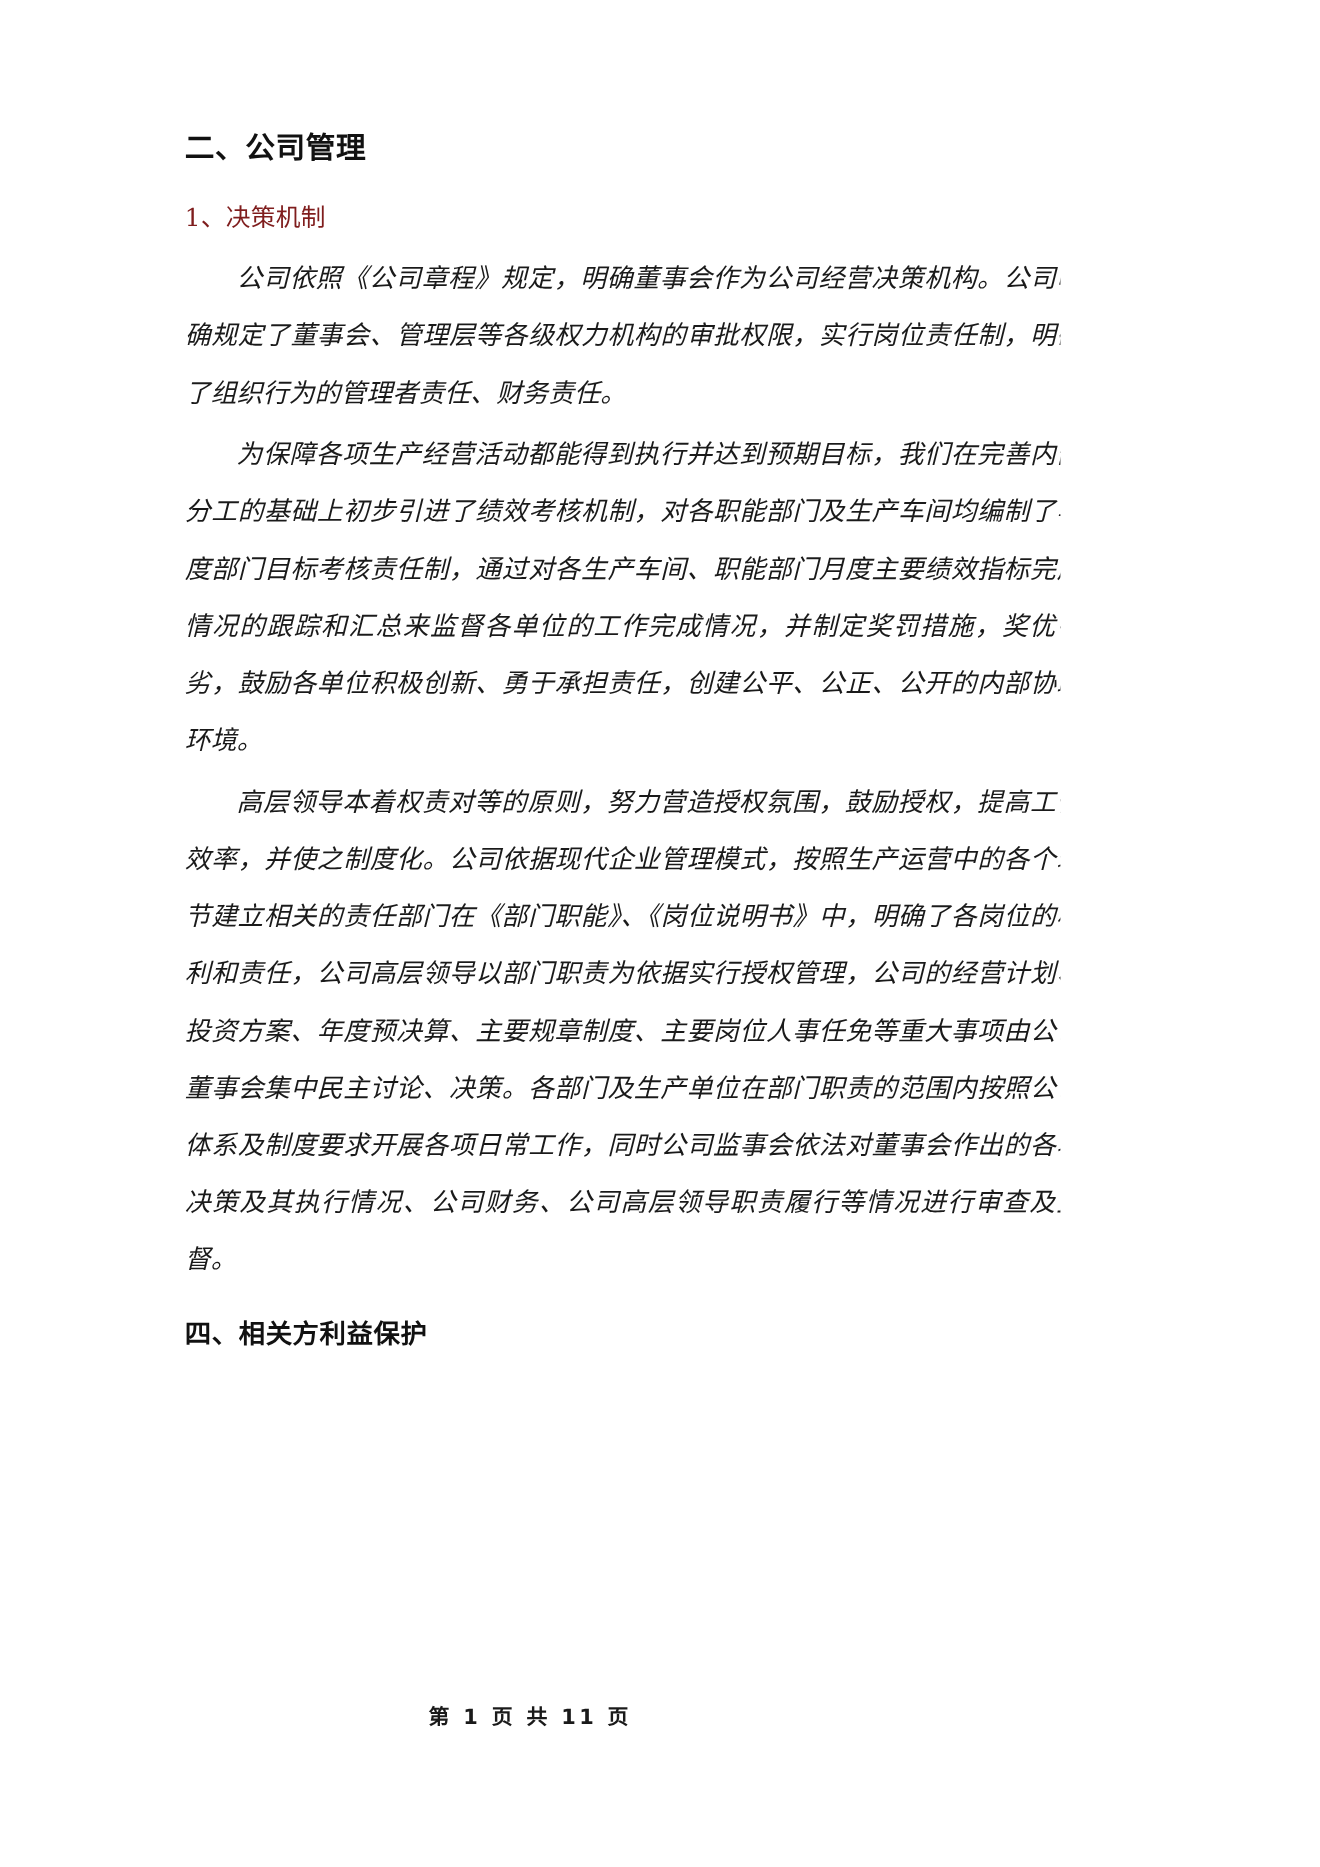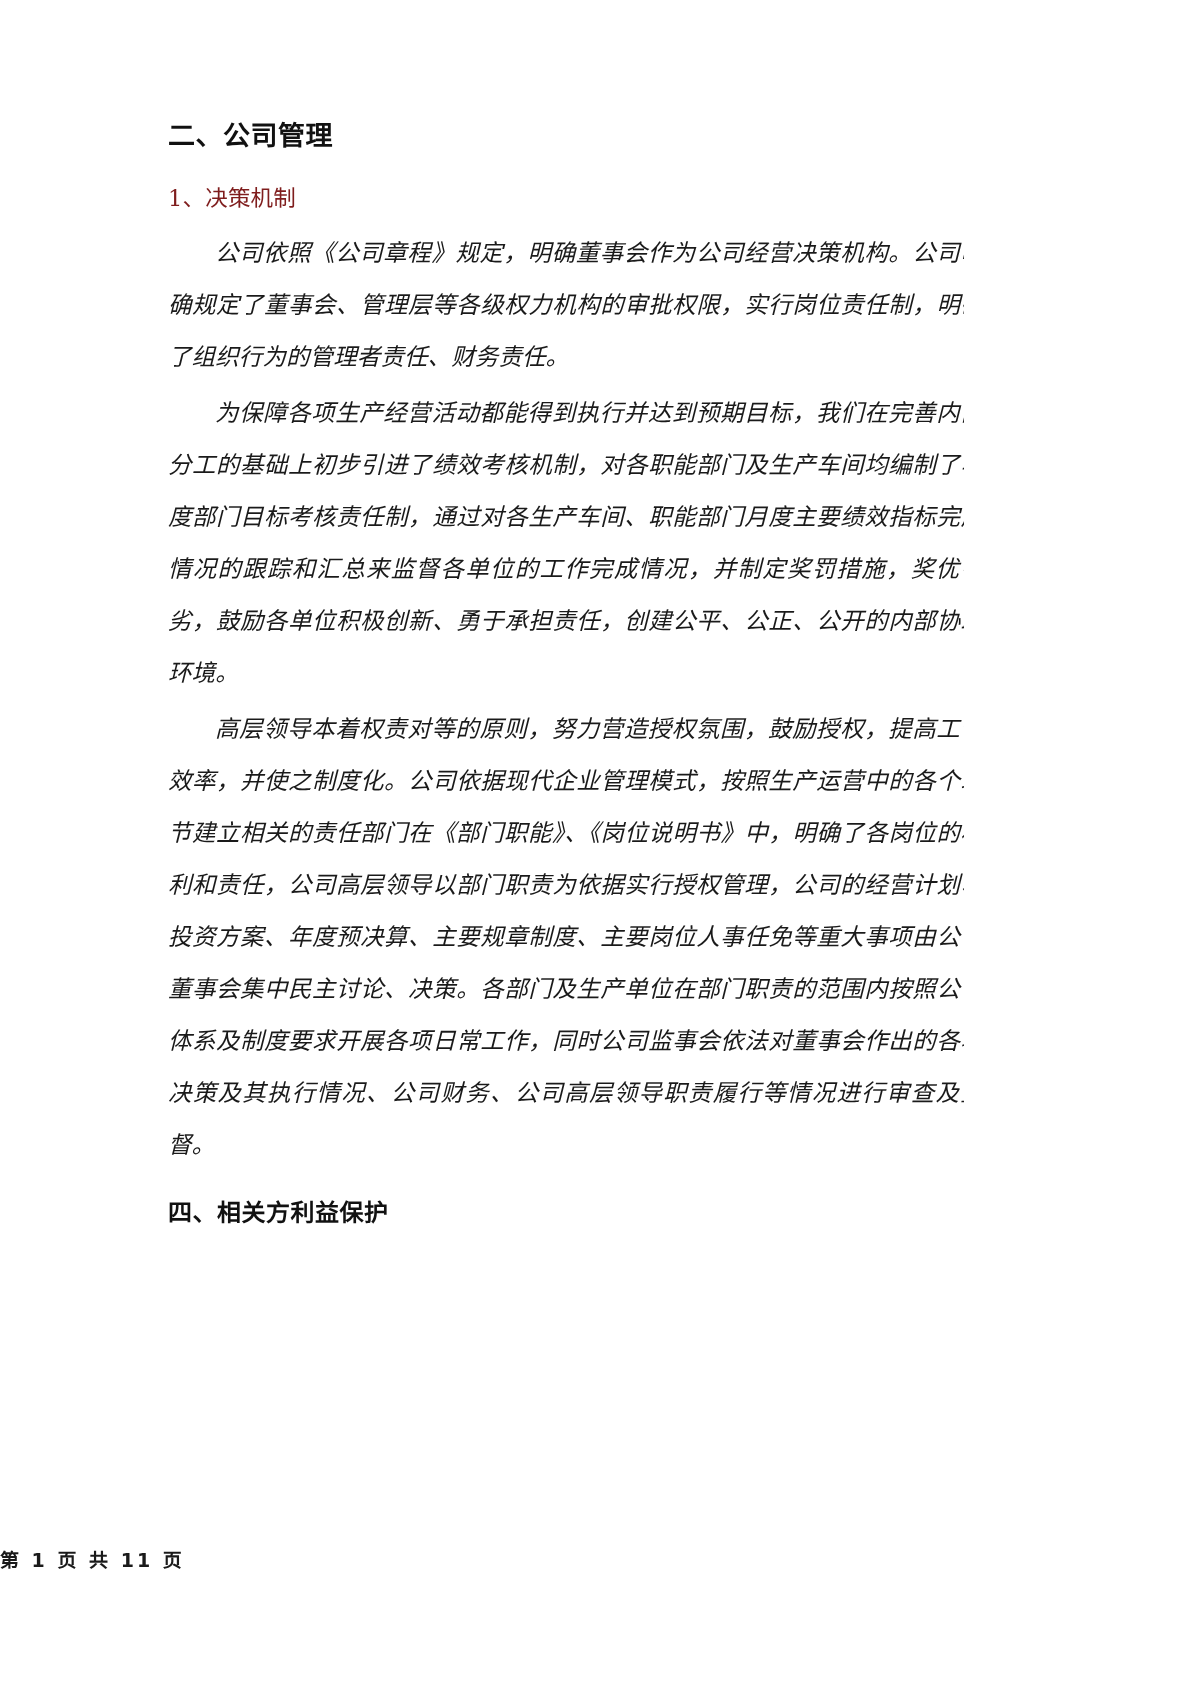--- a/index.html
+++ b/index.html
@@ -76,7 +76,7 @@
     left: 0;
     right: 0;
     top: 1545px;
-    text-align: left;
+    text-align: center;
     font-family: "DejaVu Sans", "Liberation Sans", sans-serif;
     font-weight: bold;
     font-size: 19px;

